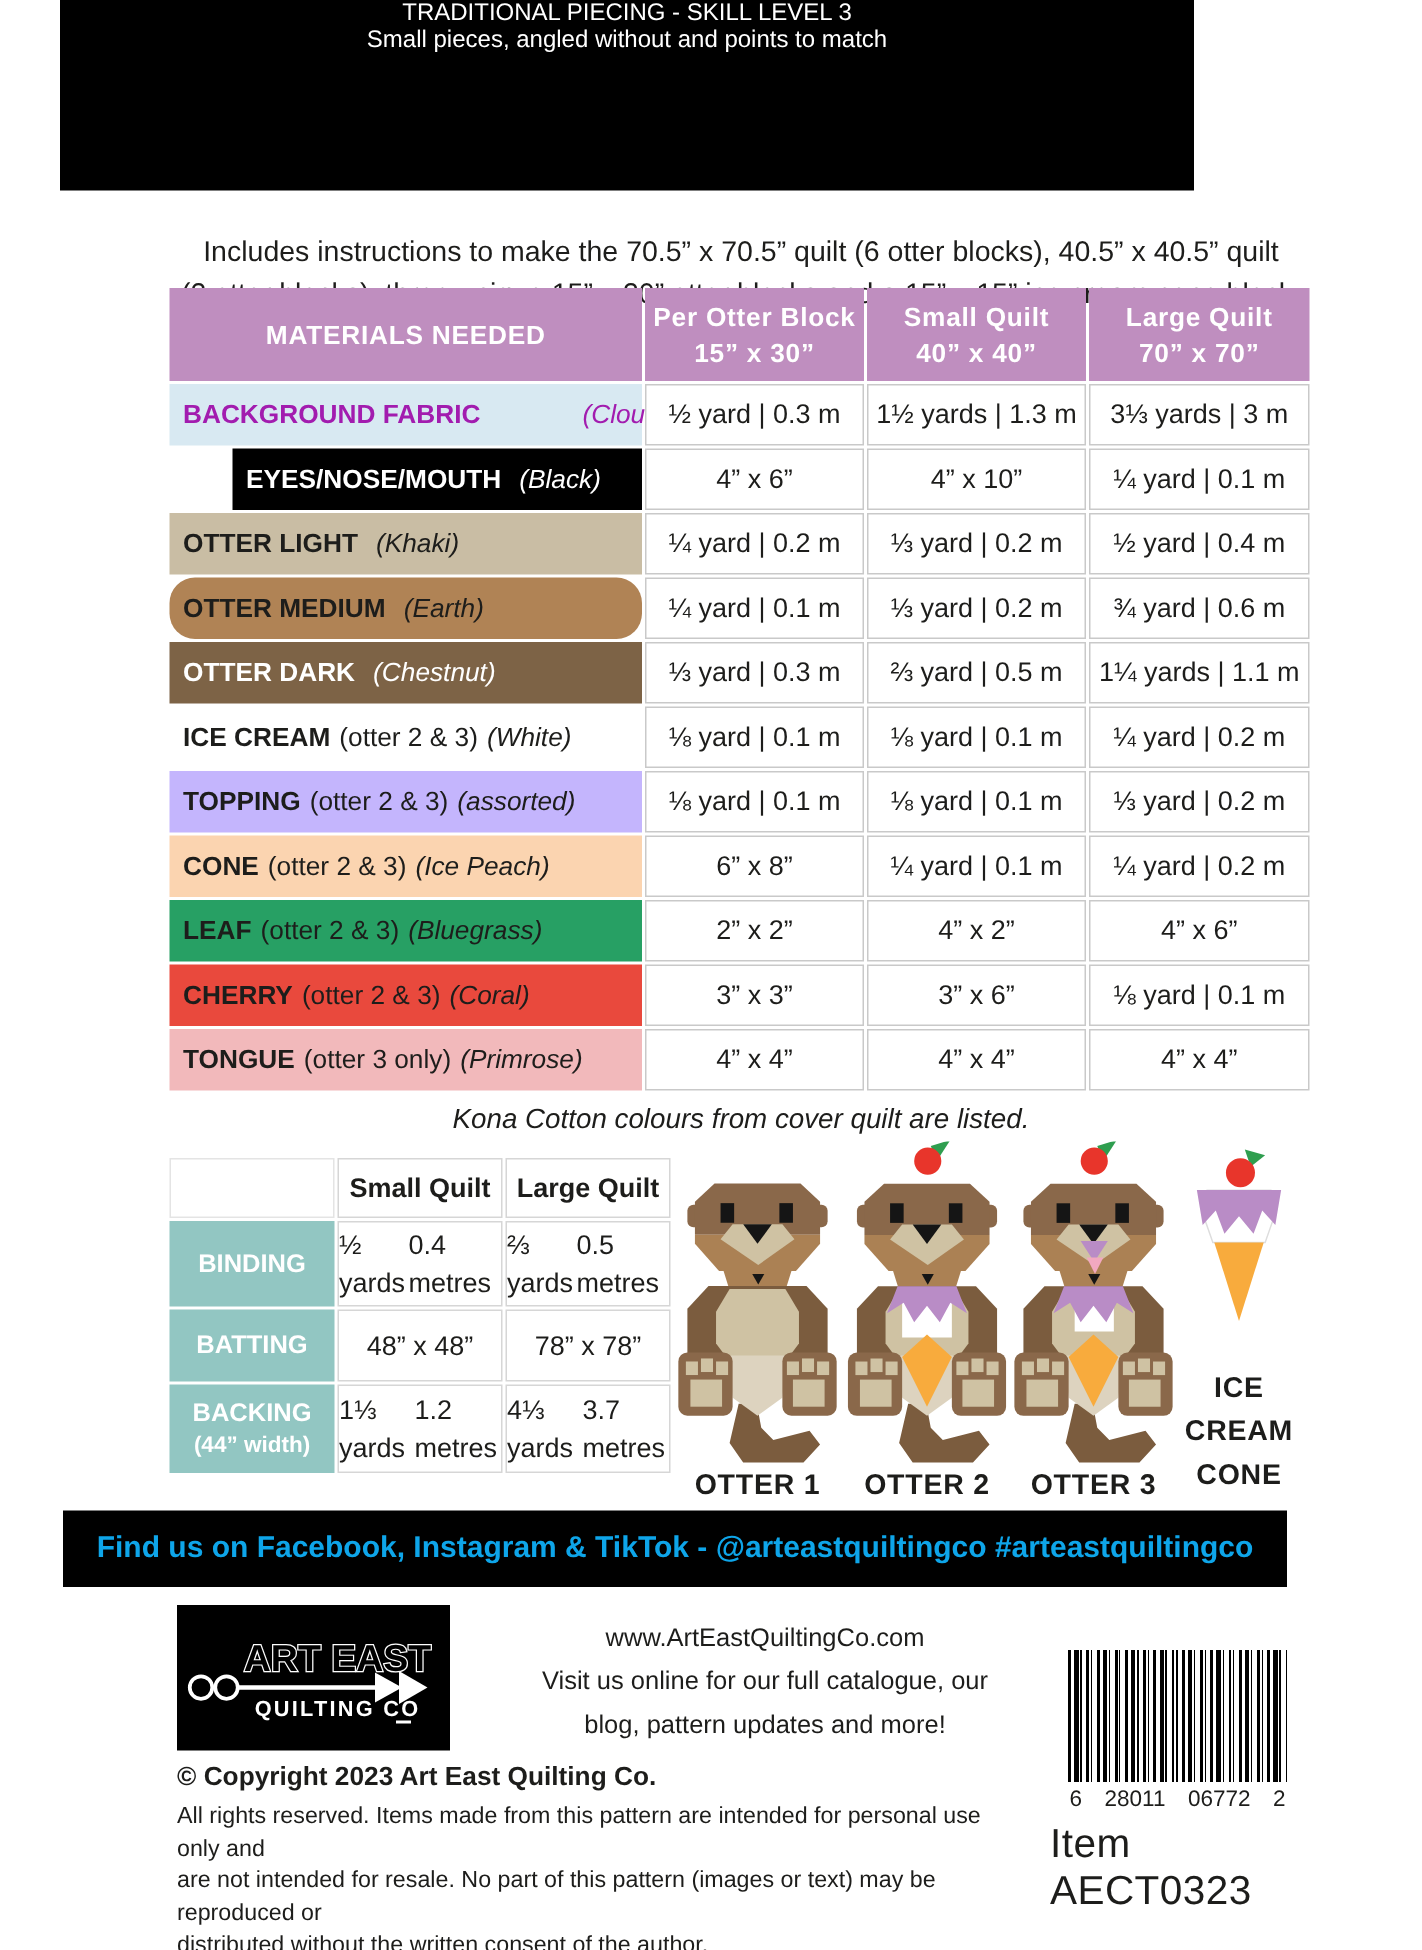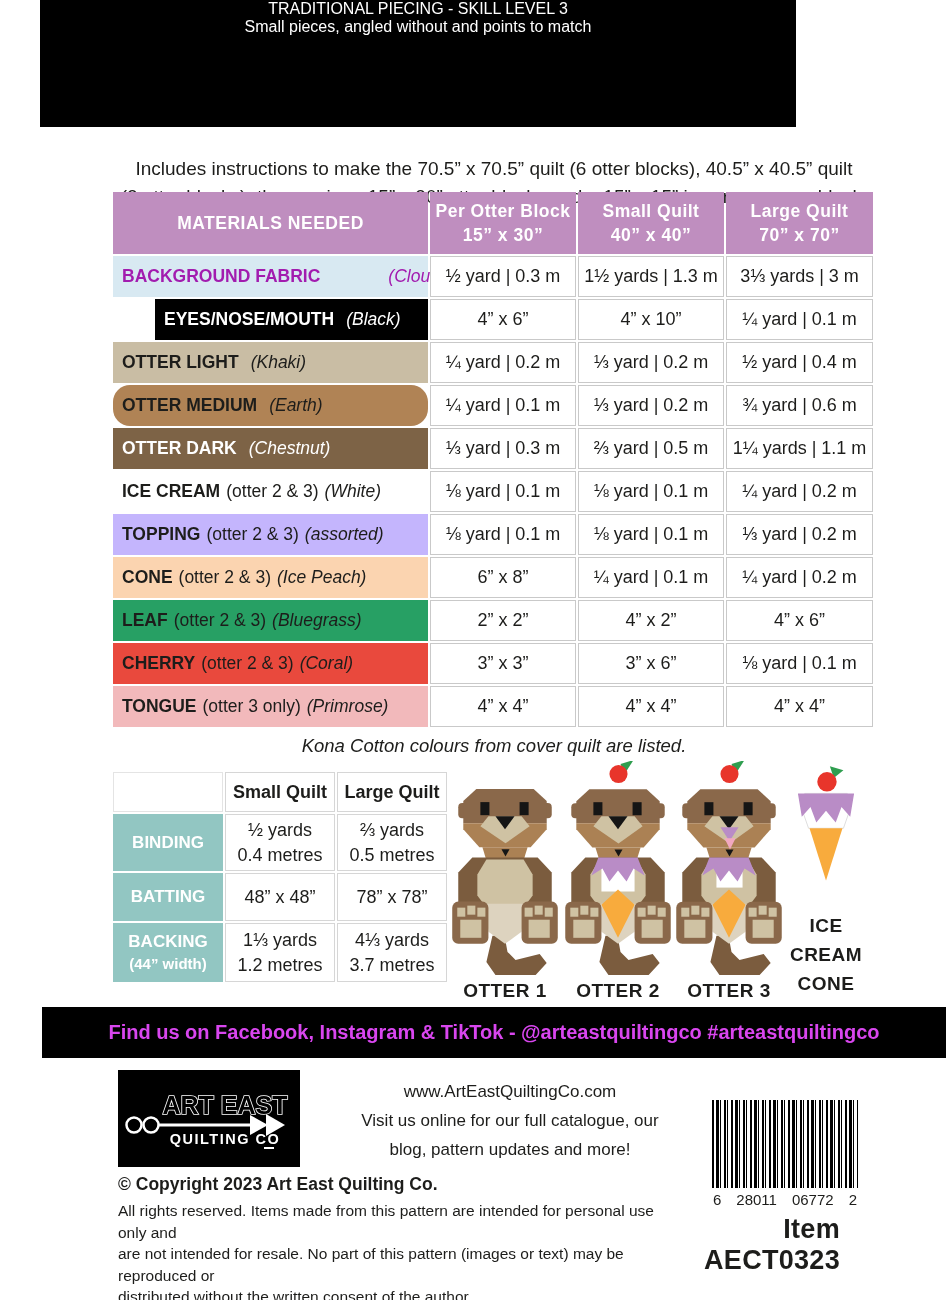--- a/index.html
+++ b/index.html
@@ -41,7 +41,7 @@
   .flabel{background:#92c6c2;color:#fff;font-weight:bold;font-size:17px;line-height:22px;
     display:flex;flex-direction:column;align-items:center;justify-content:center;text-align:center;}
   .fval{background:#fff;border:1px solid #d6d6d6;font-size:18px;line-height:25px;
-    display:flex;flex-direction:column;align-items:center;justify-content:center;}
+    display:flex;align-items:center;justify-content:center;}
 
   
   .block-label{position:absolute;top:980px;font-weight:bold;font-size:19px;text-align:center;letter-spacing:.5px;}

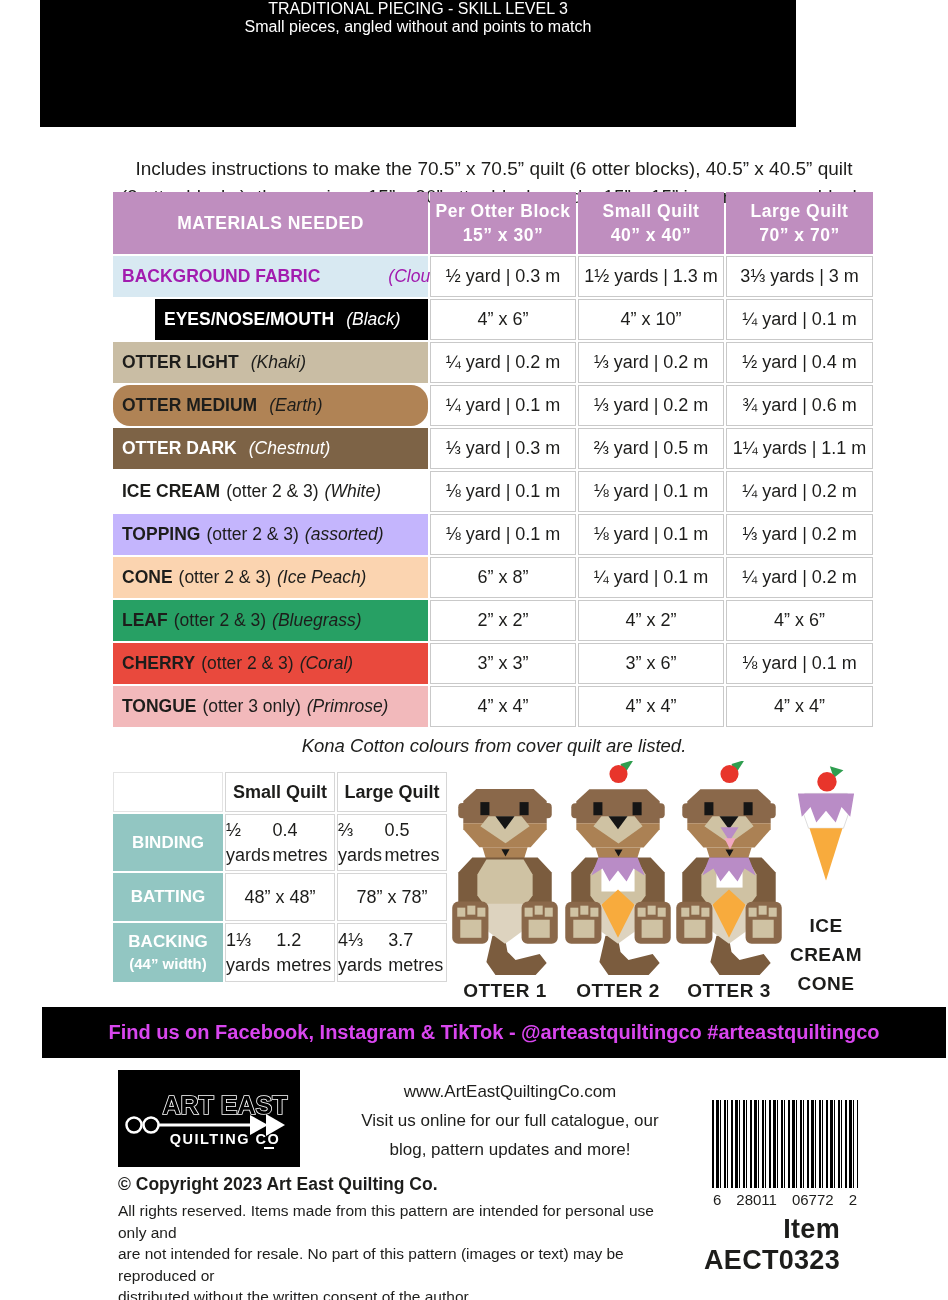--- a/index.html
+++ b/index.html
@@ -48,7 +48,7 @@
   .cone-label{left:786px;top:911px;width:80px;text-align:center;font-weight:bold;font-size:19px;line-height:29px;letter-spacing:.5px;}
 
   
-  .socialbar{left:42px;top:1007px;width:904px;height:51px;background:#000;color:#d946ef;
+  .socialbar{left:42px;top:1007px;width:816px;height:51px;background:#000;color:#0ea5e9;
     display:flex;align-items:center;justify-content:center;font-weight:bold;font-size:20px;}
 
   

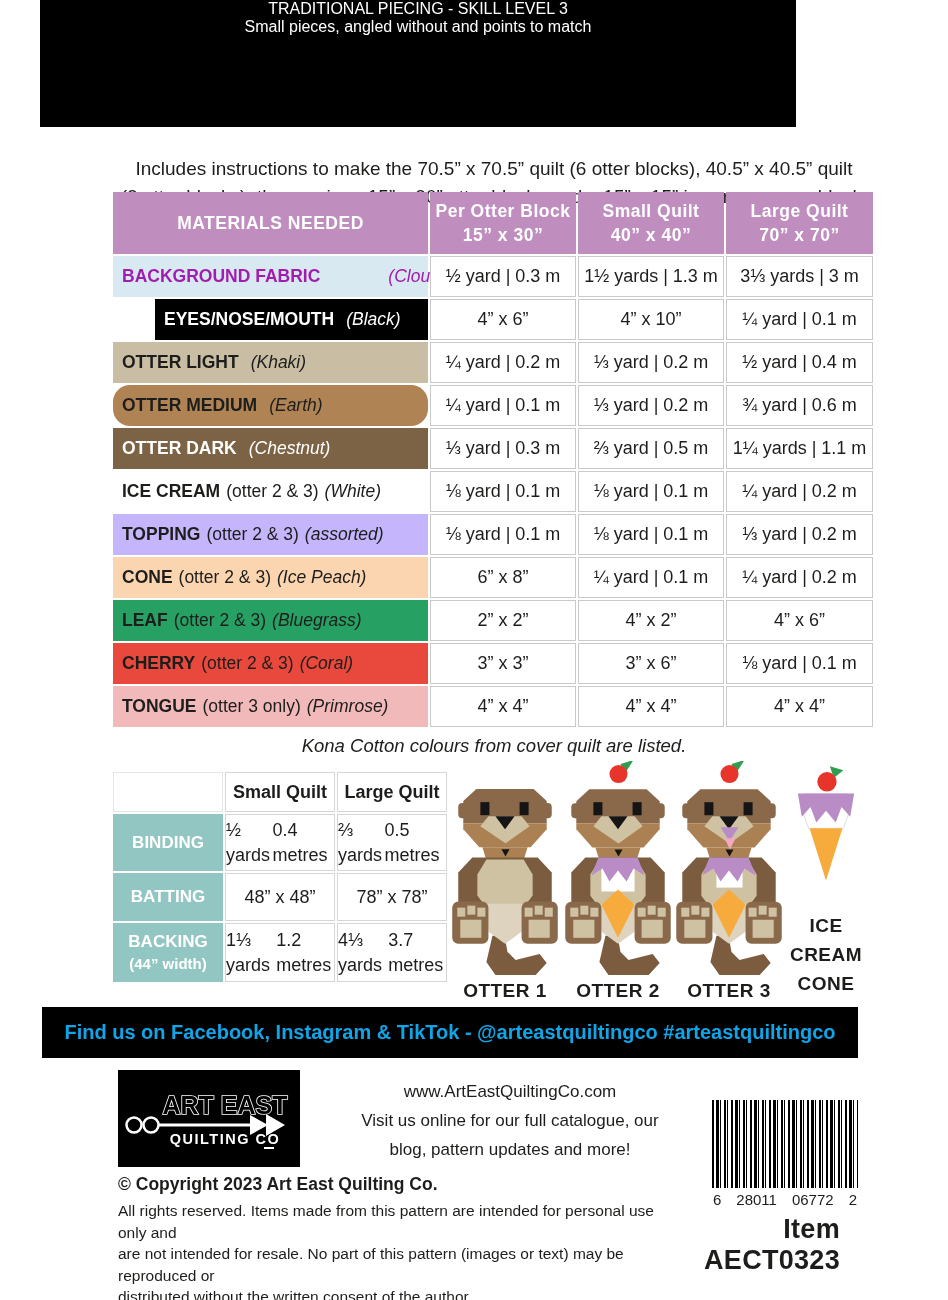--- a/index.html
+++ b/index.html
@@ -58,7 +58,7 @@
   .bars{height:88px;background:
     repeating-linear-gradient(90deg,#000 0 2px,#fff 2px 4px,#000 4px 7px,#fff 7px 8px,#000 8px 9px,#fff 9px 12px,#000 12px 14px,#fff 14px 15px,#000 15px 16px,#fff 16px 19px);}
   .bdigits{display:flex;justify-content:space-between;font-size:15px;margin-top:3px;padding:0 1px;}
-  .item{left:670px;top:1214px;width:170px;text-align:right;font-weight:bold;font-size:27px;letter-spacing:.3px;}
+  .item{left:700px;top:1214px;width:170px;text-align:left;font-weight:normal;font-size:27px;letter-spacing:.3px;}
   .copyright{left:118px;top:1174px;font-weight:bold;font-size:17.5px;}
   .rights{left:118px;top:1200px;width:545px;font-size:15.5px;line-height:21.5px;}
 </style>

